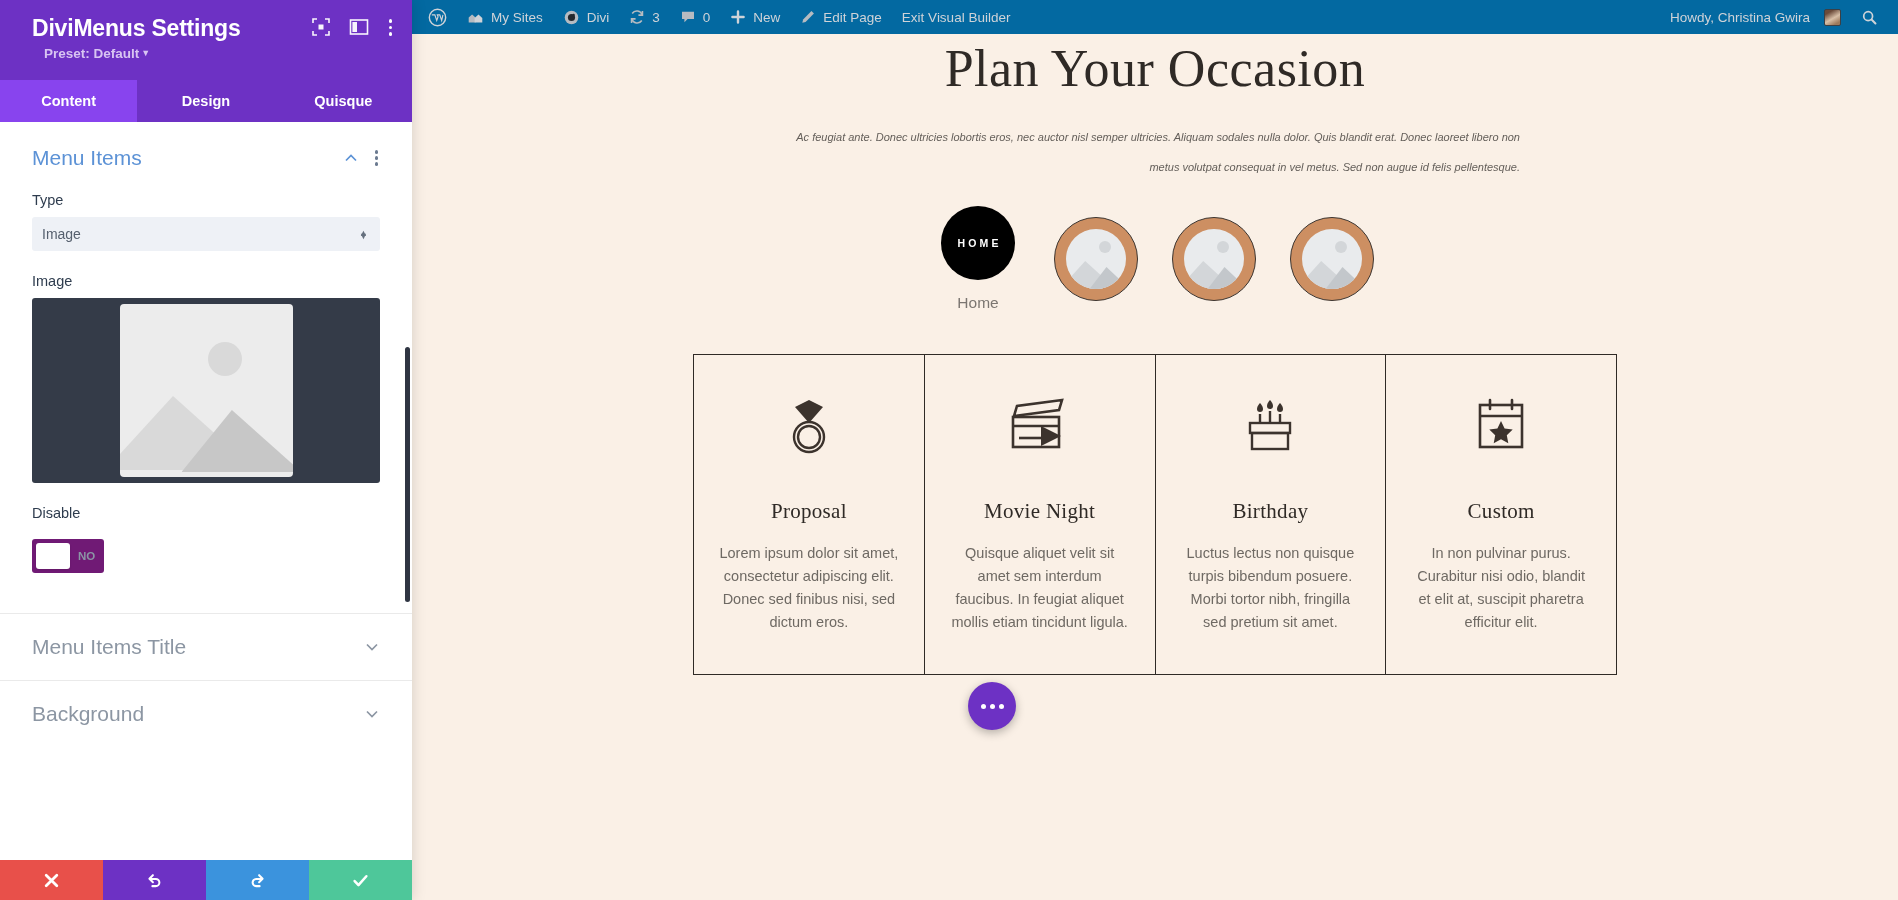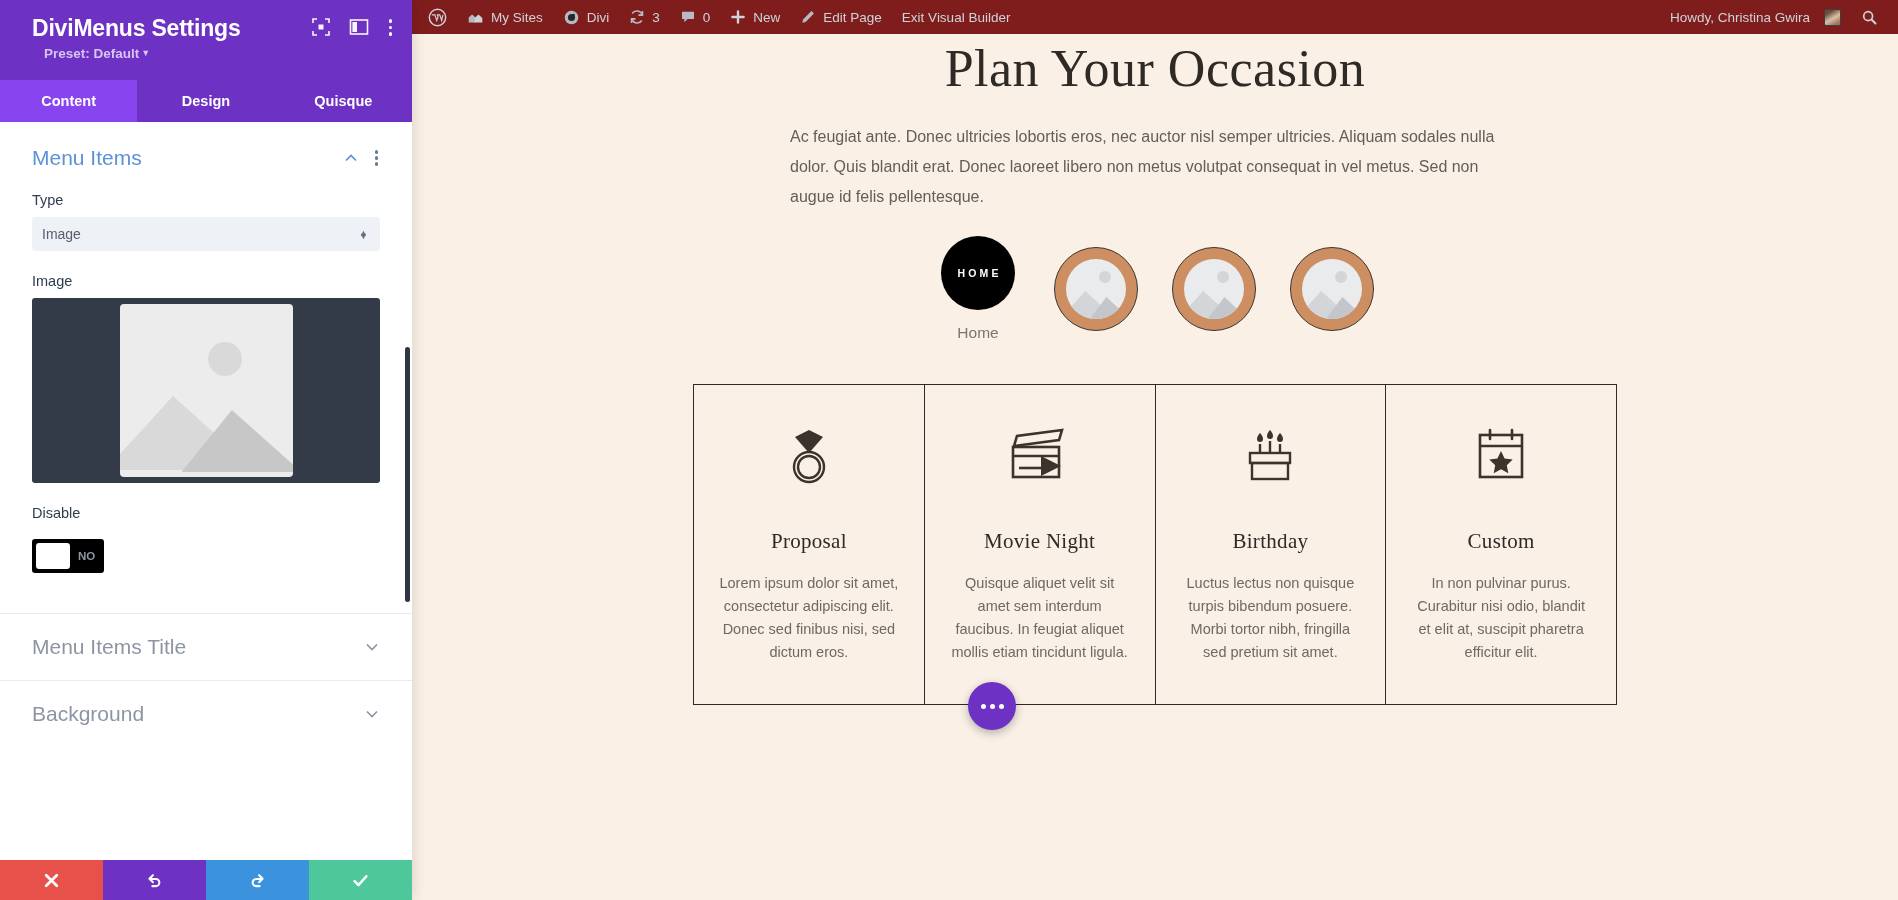--- a/index.html
+++ b/index.html
@@ -158,7 +158,7 @@
     background: #faf0e6; overflow: hidden;
   }
   .wpbar {
-    height: 34px; background: #7f1d1d; display: flex; align-items: center;
+    height: 34px; background: #0369a1; display: flex; align-items: center;
     padding: 0 10px 0 6px; color: #cfd3d8; font-size: 13.5px;
     position: relative; z-index: 10;
   }

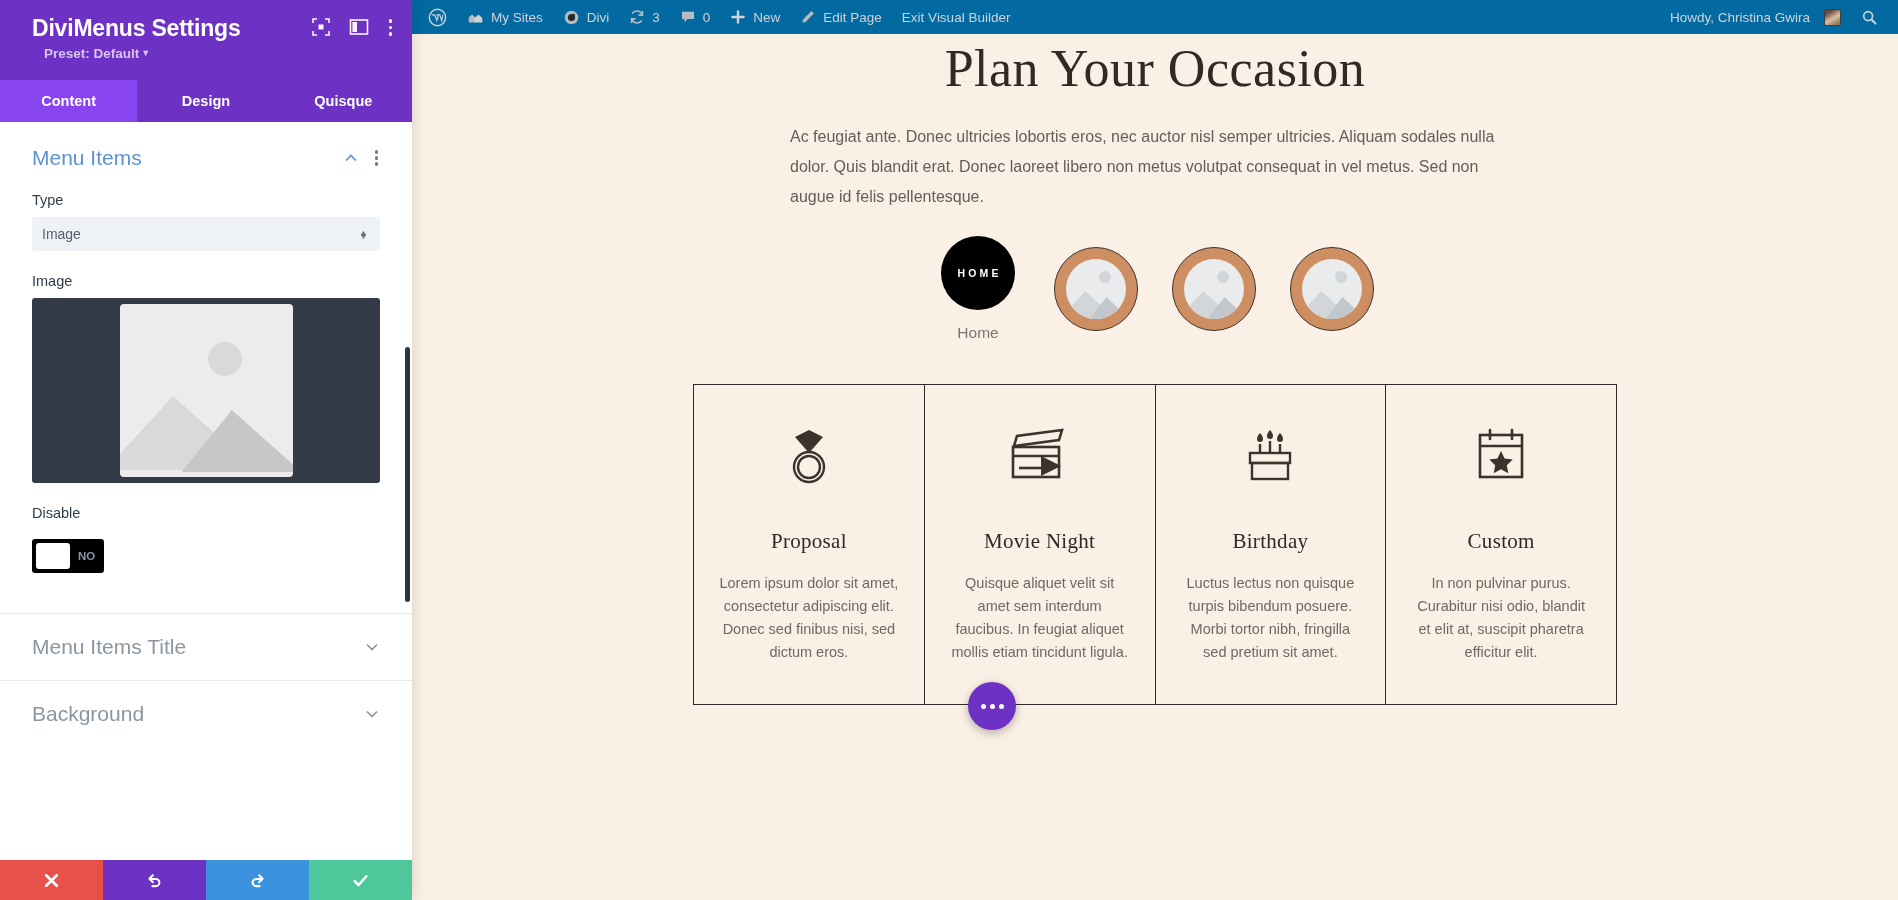--- a/index.html
+++ b/index.html
@@ -188,7 +188,7 @@
   }
   .lead {
     width: 730px; margin: 22px auto 0 auto;
-    text-align: left; color: #635e59; font-size: 16px; line-height: 30px;
+    text-align: right; color: #635e59; font-size: 11px; line-height: 30px; font-style: italic;
   }
 
   .menu-row {

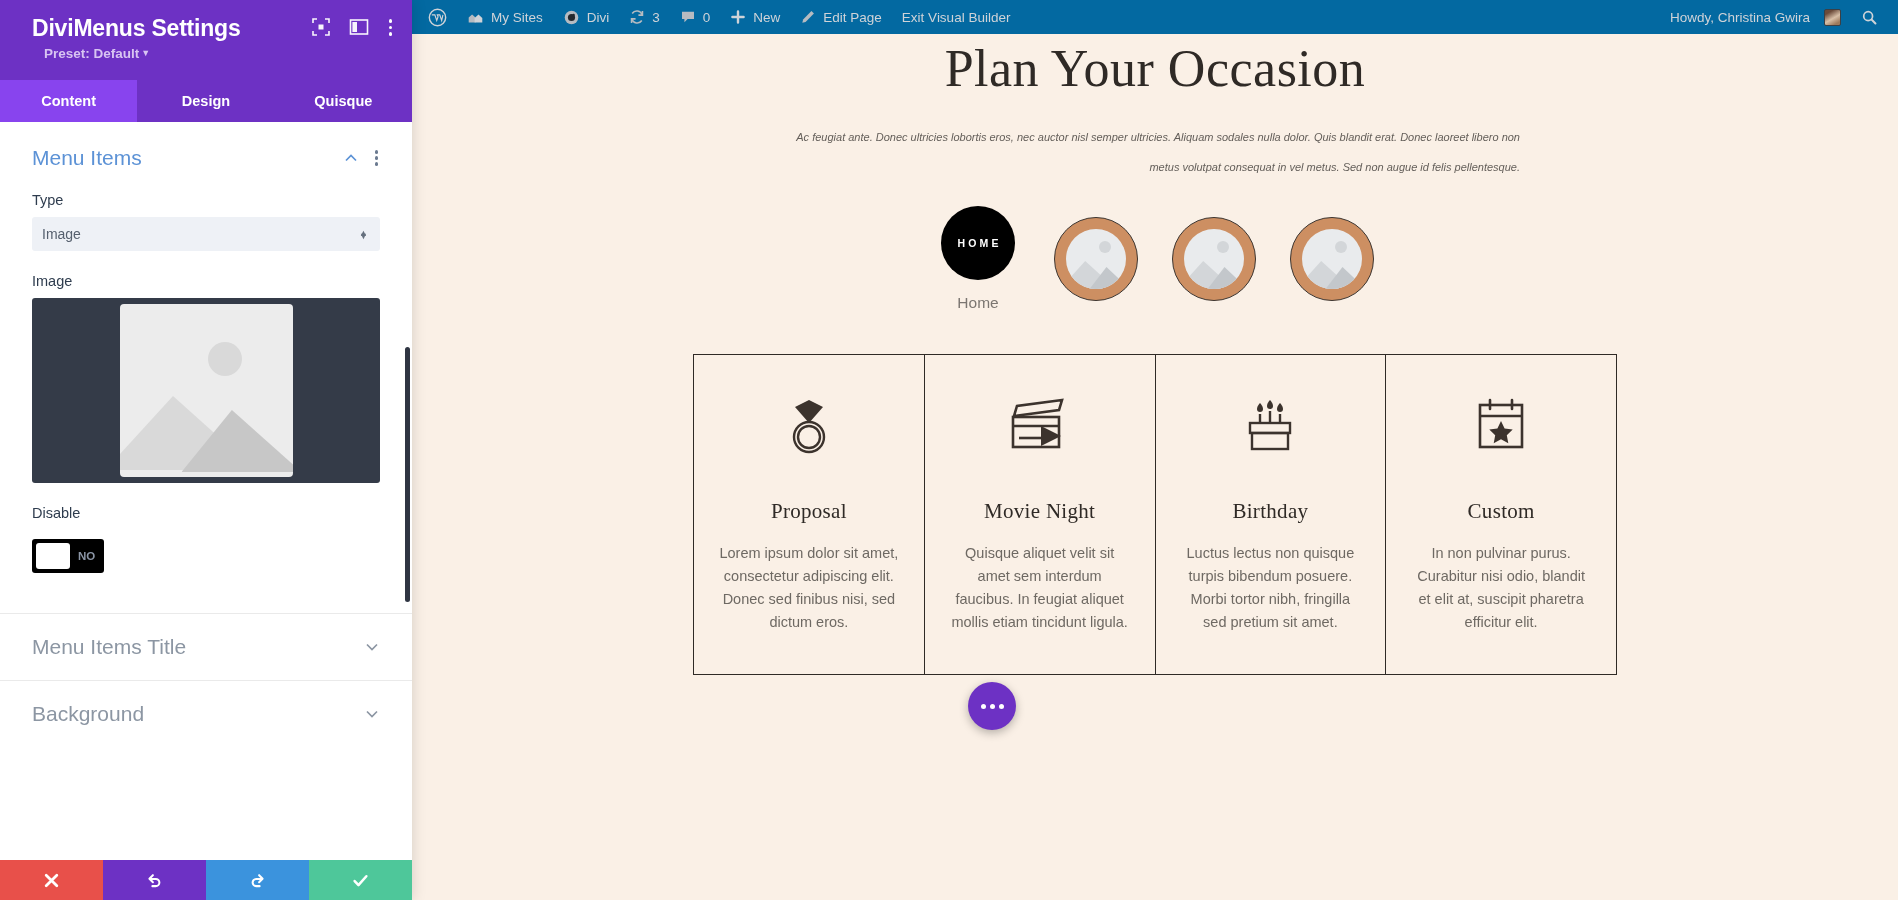--- a/index.html
+++ b/index.html
@@ -121,7 +121,7 @@
 
   .toggle-wrap {
     margin-top: 9px; display: inline-flex; align-items: center;
-    background: #000000; border-radius: 3px; padding: 4px;
+    background: #701a75; border-radius: 3px; padding: 4px;
     height: 34px; width: 72px; cursor: pointer;
   }
   .toggle-knob {

